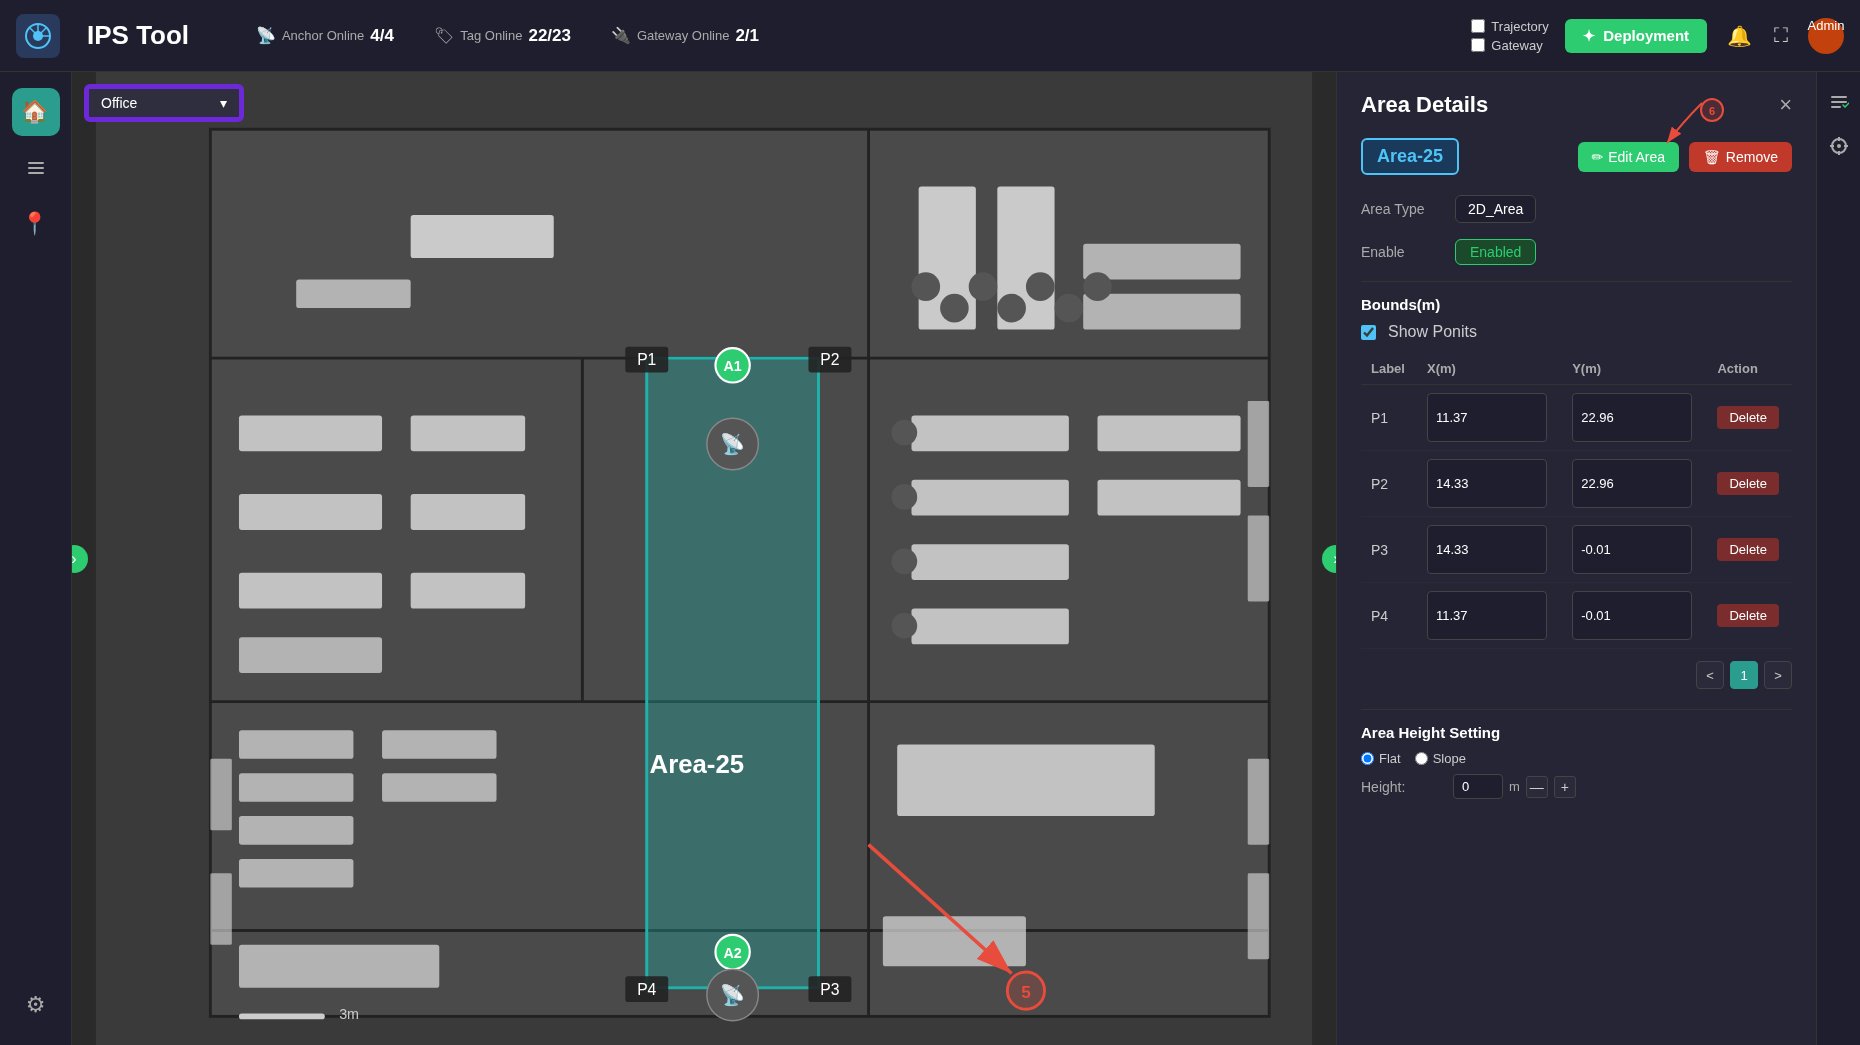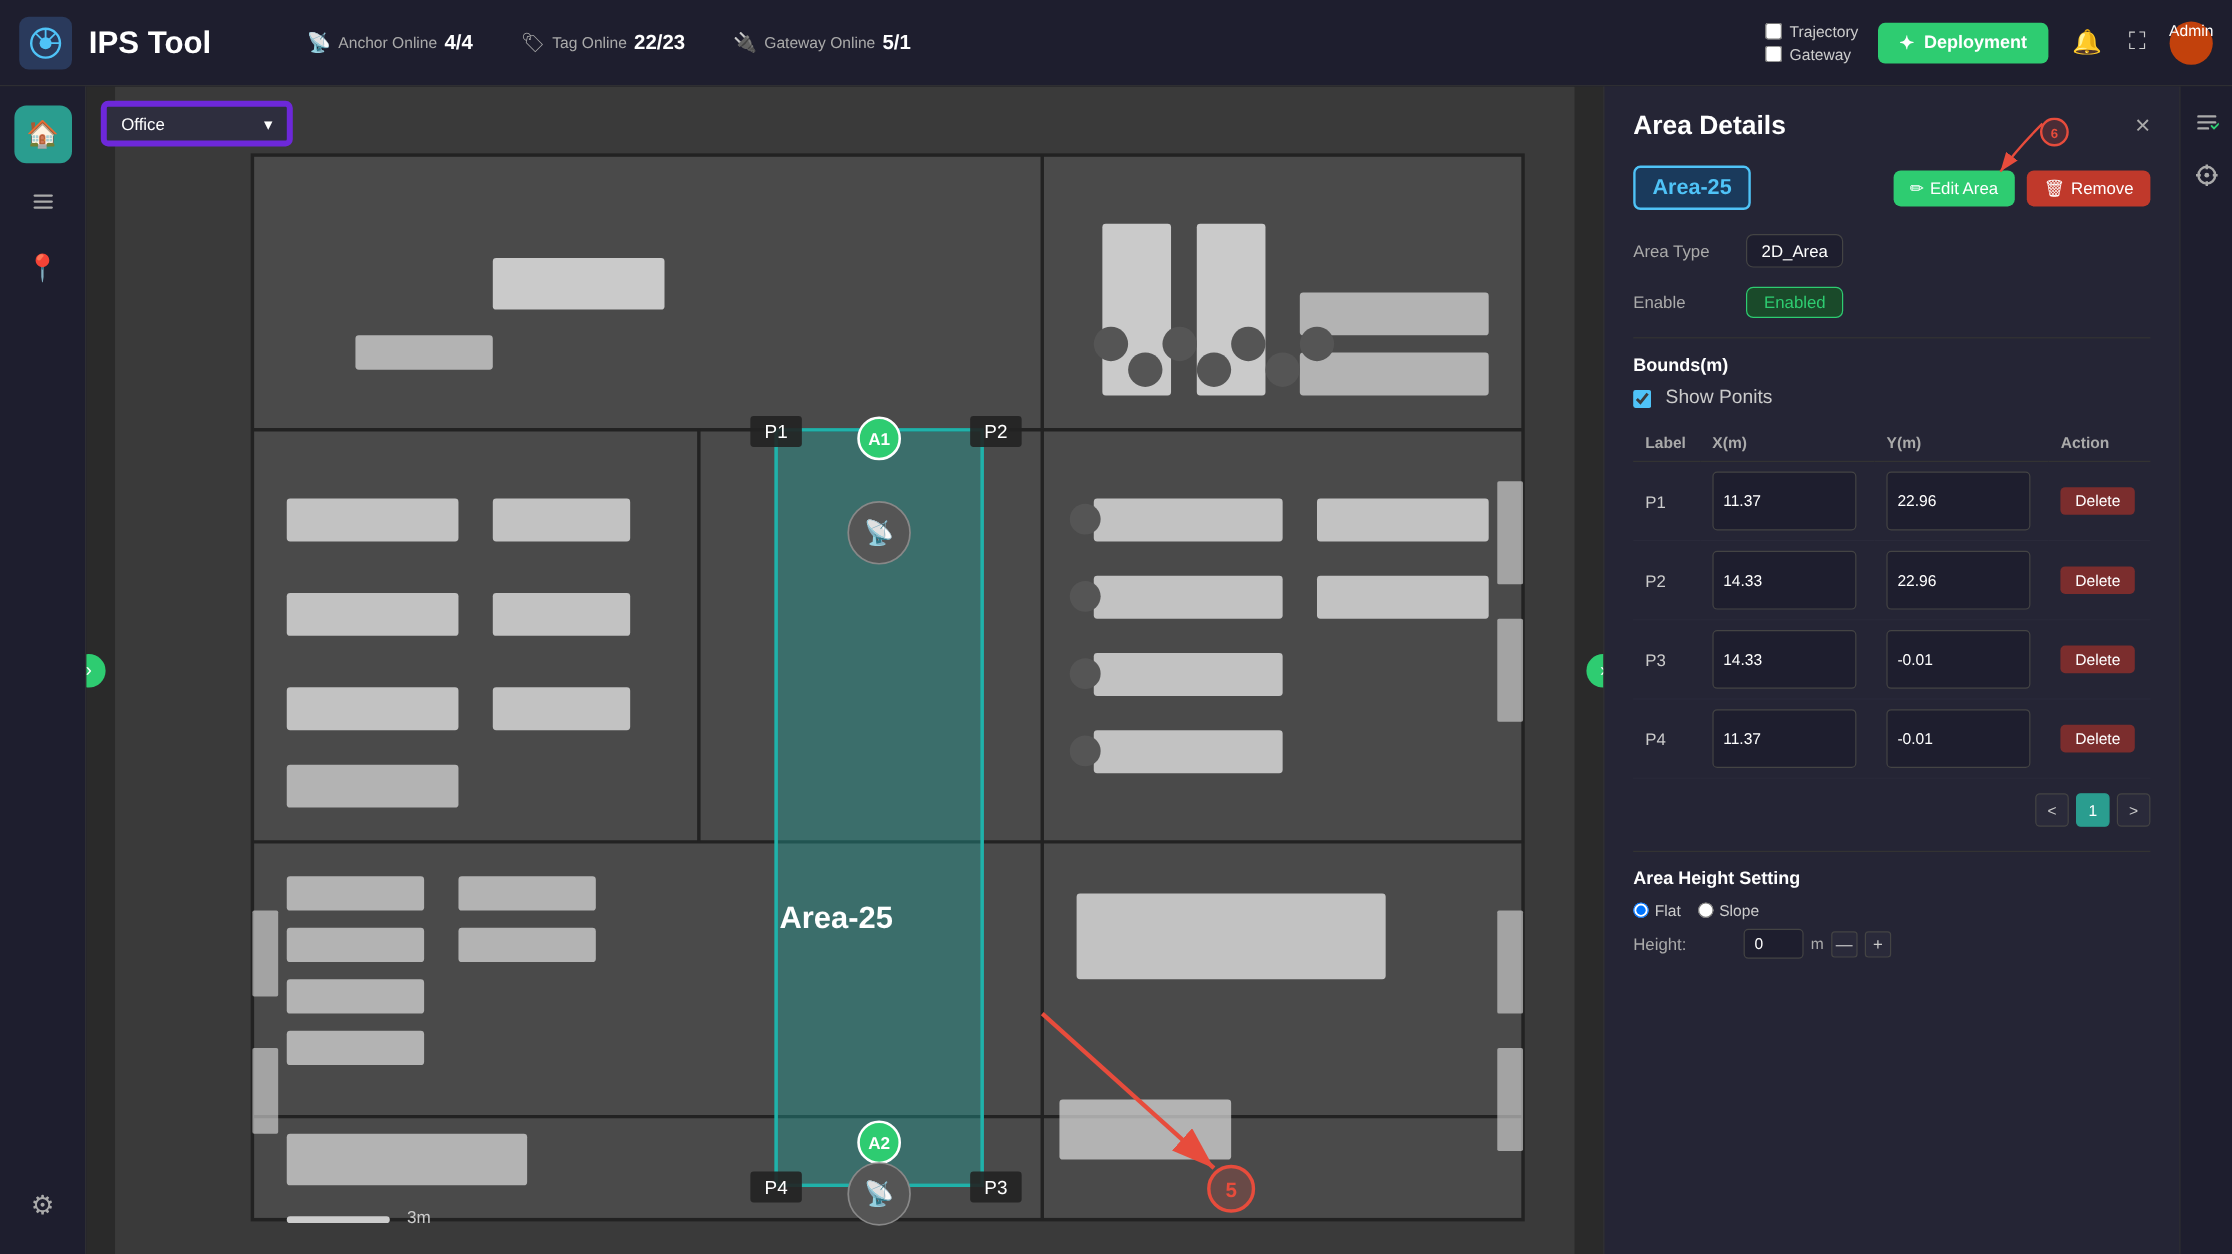--- a/index.html
+++ b/index.html
@@ -18,7 +18,7 @@
     .logo-area {
       display: flex;
       align-items: center;
-      gap: 14px;
+      gap: 27px;
       min-width: 200px;
     }
     .logo-icon {

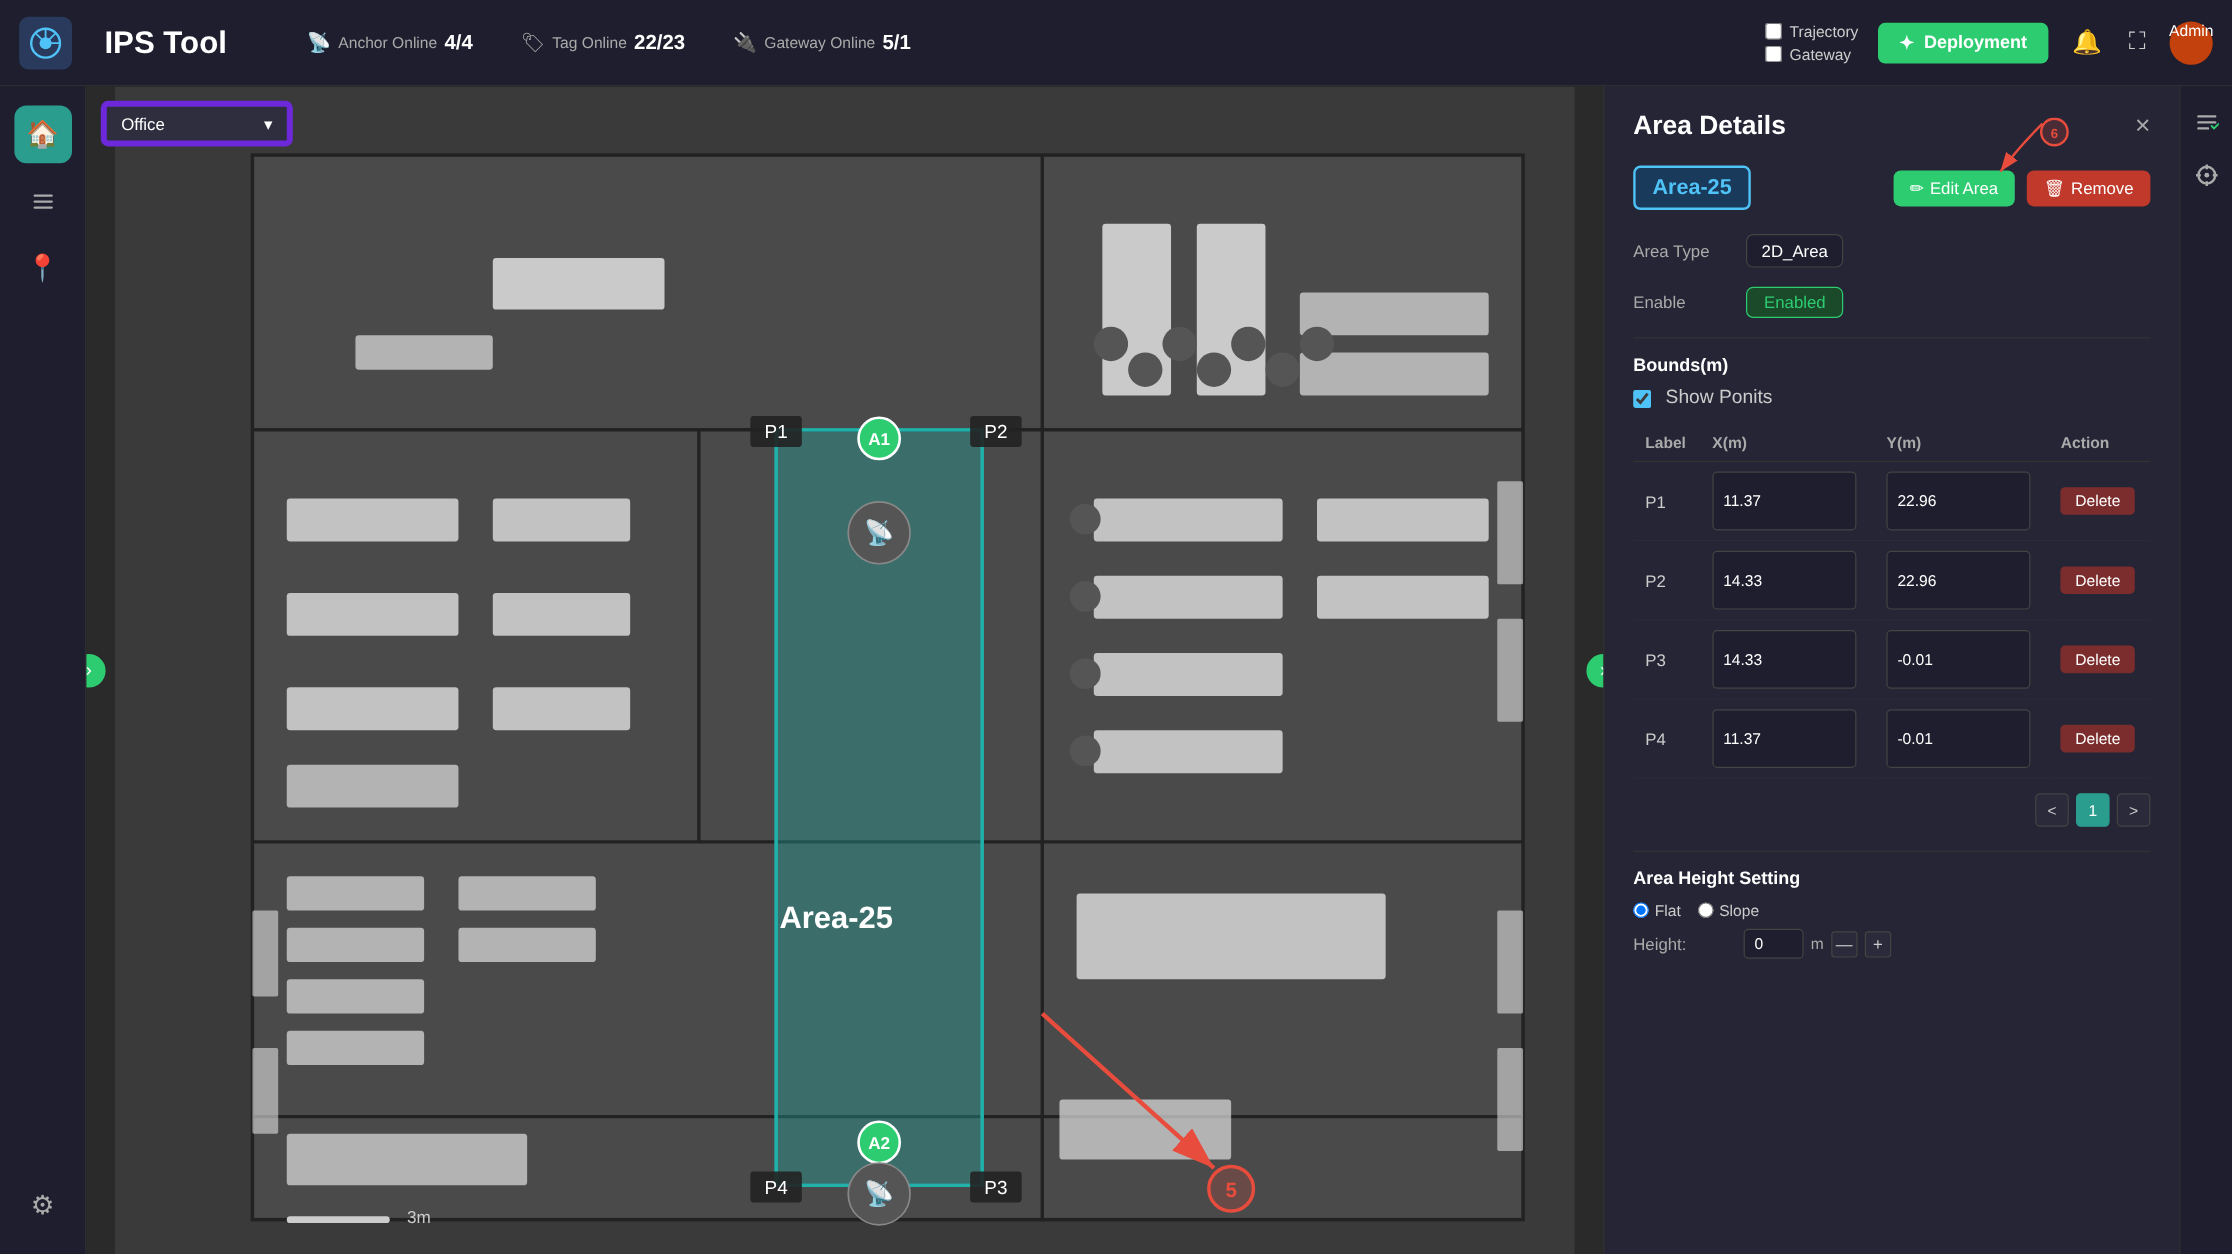--- a/index.html
+++ b/index.html
@@ -460,7 +460,7 @@
   <div class="stat-group">
     <span class="stat-icon">🔌</span>
     <span class="stat-label">Gateway Online</span>
-    <span class="stat-value">5/1</span>
+    <span class="stat-value">2/1</span>
   </div>
 
   <div class="header-right">

